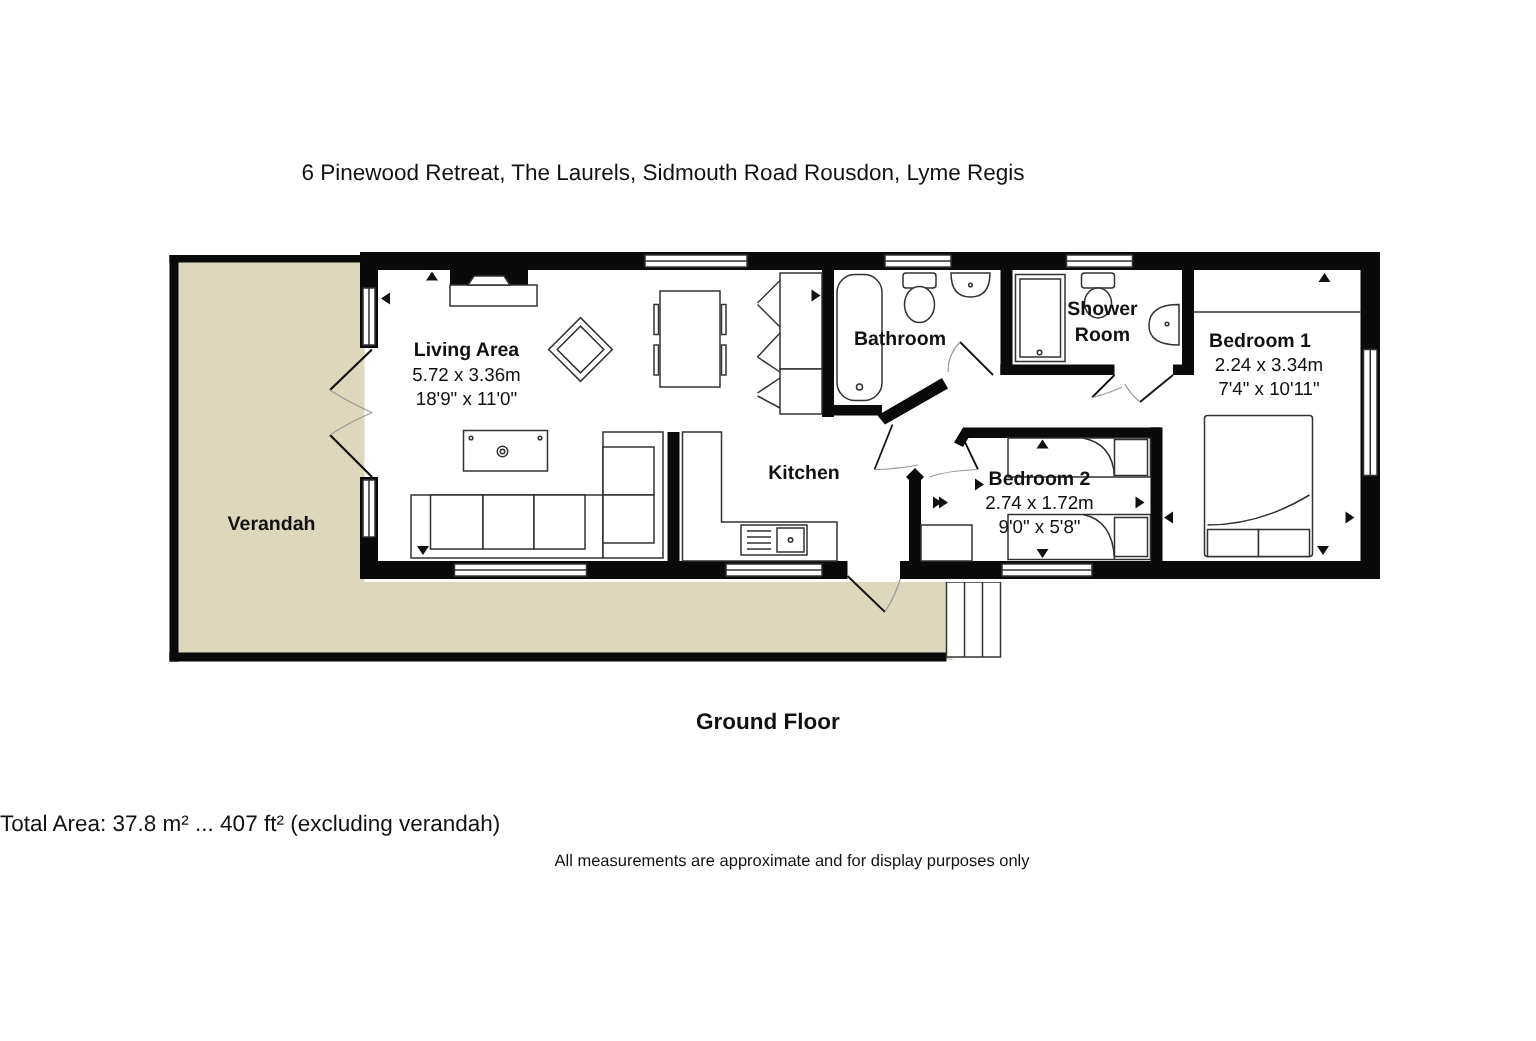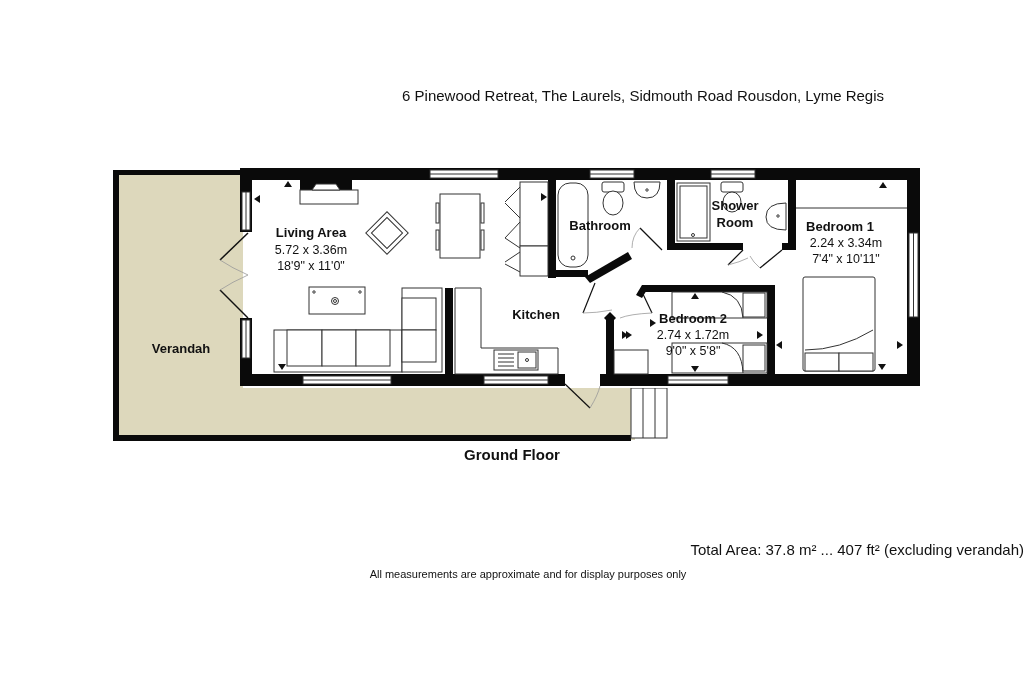--- a/index.html
+++ b/index.html
@@ -5,7 +5,7 @@
     html, body { margin: 0; padding: 0; background: #ffffff; }
     body { width: 1024px; height: 694px; position: relative; overflow: hidden;
            font-family: "Liberation Sans", "DejaVu Sans", sans-serif; color: #111; }
-    .title { position: absolute; top: 87px; left: 0; width: 884px; text-align: right;
+    .title { position: absolute; top: 107px; left: 0; width: 884px; text-align: center;
              font-size: 15px; }
     #plan { position: absolute; left: 0; top: 0; }
     .floor-label { position: absolute; top: 446px; left: 0; width: 1024px; text-align: center;

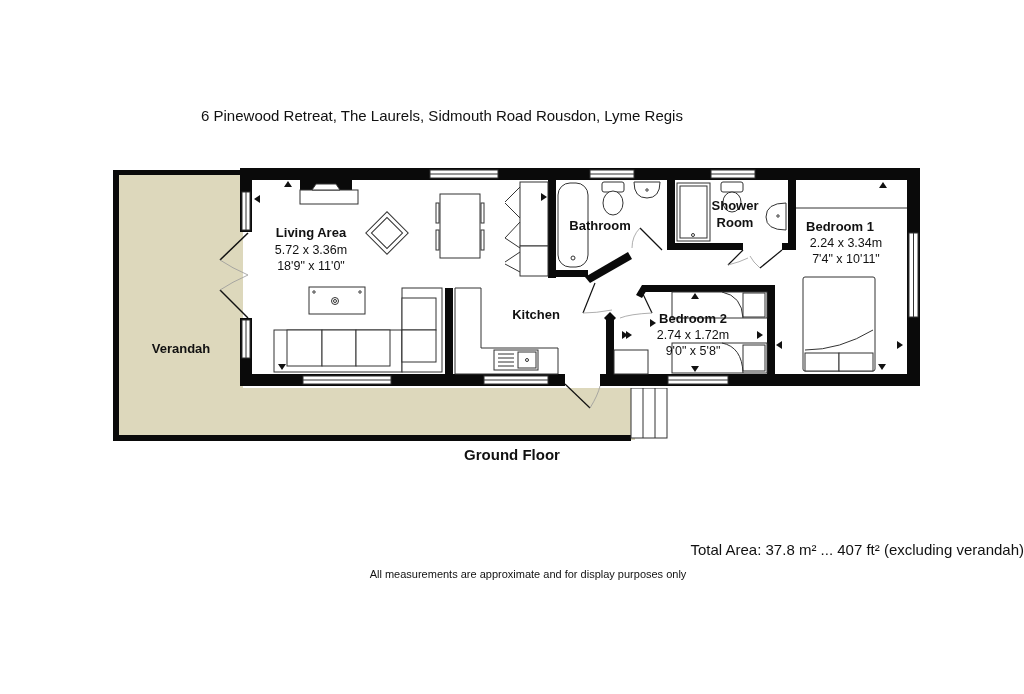--- a/index.html
+++ b/index.html
@@ -8,7 +8,7 @@
     .title { position: absolute; top: 107px; left: 0; width: 884px; text-align: center;
              font-size: 15px; }
     #plan { position: absolute; left: 0; top: 0; }
-    .floor-label { position: absolute; top: 446px; left: 0; width: 1024px; text-align: center;
+    .floor-label { position: absolute; top: 473px; left: 0; width: 1024px; text-align: center;
                    font-size: 15px; font-weight: bold; }
     .total { position: absolute; top: 541px; left: 0; width: 1024px; text-align: right;
              font-size: 15px; }

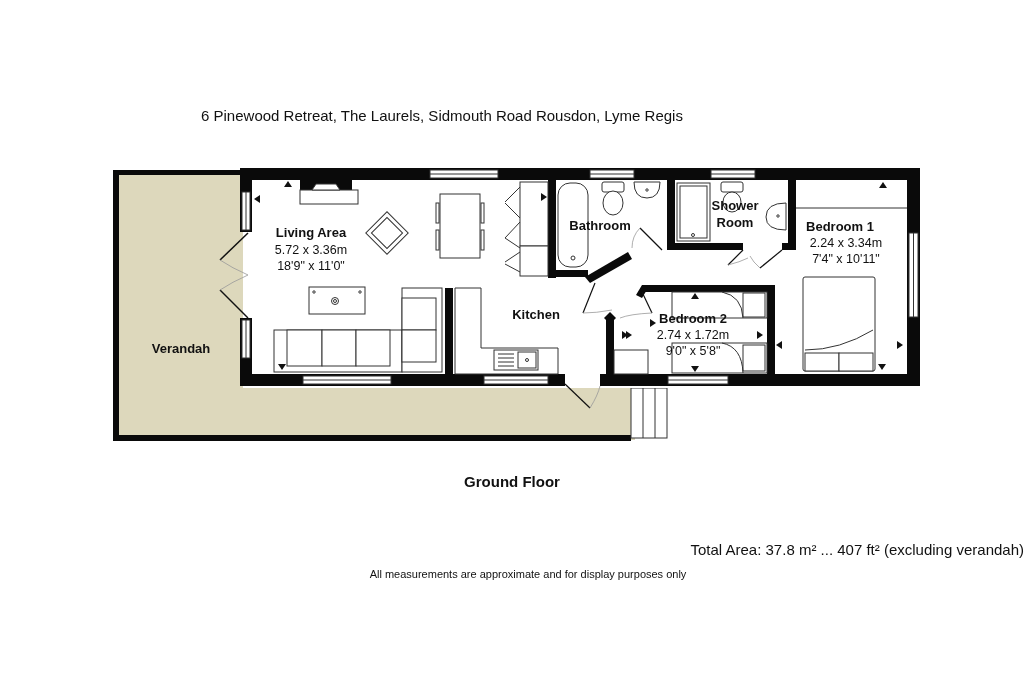--- a/index.html
+++ b/index.html
@@ -10,7 +10,7 @@
     #plan { position: absolute; left: 0; top: 0; }
     .floor-label { position: absolute; top: 473px; left: 0; width: 1024px; text-align: center;
                    font-size: 15px; font-weight: bold; }
-    .total { position: absolute; top: 541px; left: 0; width: 1024px; text-align: right;
+    .total { position: absolute; top: 541px; left: 0; width: 1024px; text-align: left;
              font-size: 15px; }
     .disclaimer { position: absolute; top: 568px; left: 16px; width: 1024px; text-align: center;
                   font-size: 11px; }

